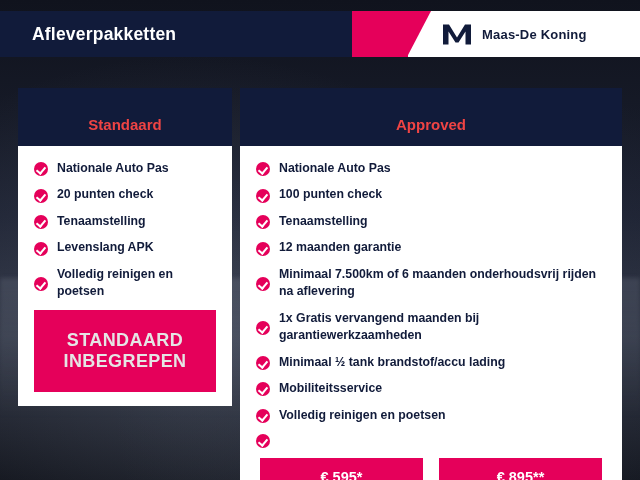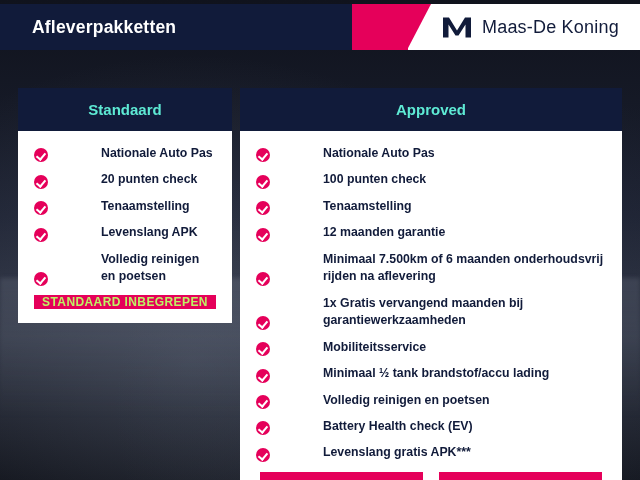--- a/index.html
+++ b/index.html
@@ -32,7 +32,7 @@
 
   
   .header {
-    position: absolute; left: 0; top: 4px;
+    position: absolute; left: 0; top: 11px;
     width: 640px; height: 46px;
     display: flex; align-items: stretch;
   }

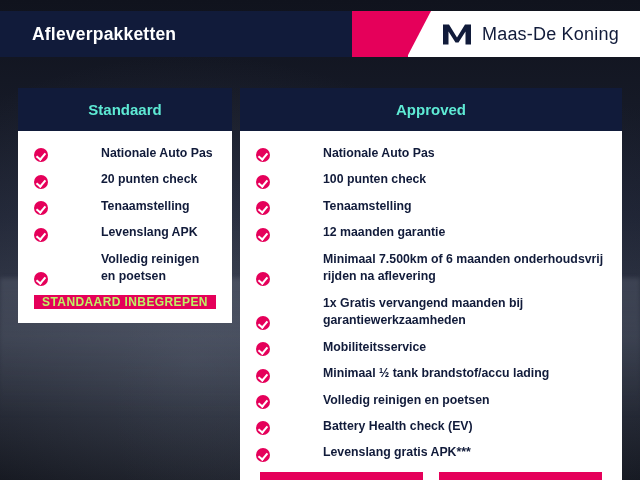--- a/index.html
+++ b/index.html
@@ -74,7 +74,7 @@
   }
   .brand-mark { width: 30px; height: 24px; margin-right: 10px; flex: 0 0 auto;}
   .brand-name {
-    color: #111b3a; font-size: 18px; font-weight: normal; letter-spacing: .2px;
+    color: #111b3a; font-size: 13px; font-weight: bold; letter-spacing: .2px;
   }
 
   

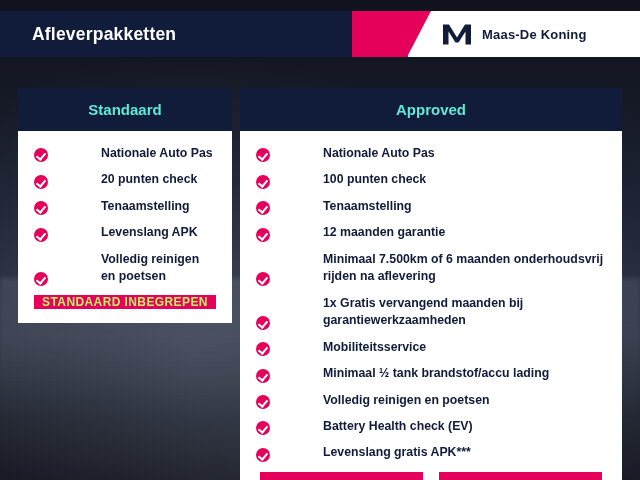--- a/index.html
+++ b/index.html
@@ -84,11 +84,11 @@
   }
   .card-head {
     background: #111b3a;
-    color: #5eead4;
+    color: #ef4444;
     text-align: center;
     font-size: 15px;
     font-weight: bold;
-    padding: 13px 0 13px 0;
+    padding: 28px 0 13px 0;
   }
   .card-body { padding: 14px 16px 14px 16px; }
 

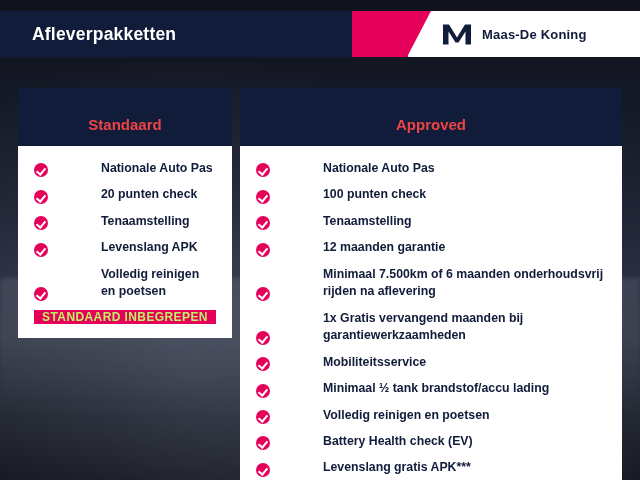--- a/index.html
+++ b/index.html
@@ -98,9 +98,8 @@
   .feat-list { list-style: none; }
   .feat {
     display: flex;
-    align-items: flex-end;
+    align-items: center;
     margin-bottom: 9px;
-    gap: 44px;
   }
   .check {
     flex: 0 0 auto;

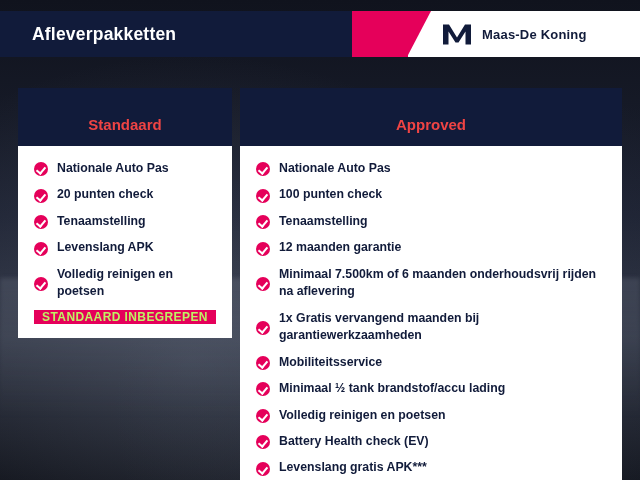--- a/index.html
+++ b/index.html
@@ -131,13 +131,13 @@
     width: 100%;
     margin-top: 7px;
     background: #e5005a;
-    color: #bef264;
+    color: #e5e5e5;
     border: none;
     font-family: "Liberation Sans", sans-serif;
-    font-size: 12px;
+    font-size: 18px;
     font-weight: bold;
     letter-spacing: .4px;
-    padding: 0 0;
+    padding: 20px 0;
     text-align: center;
     cursor: pointer;
   }

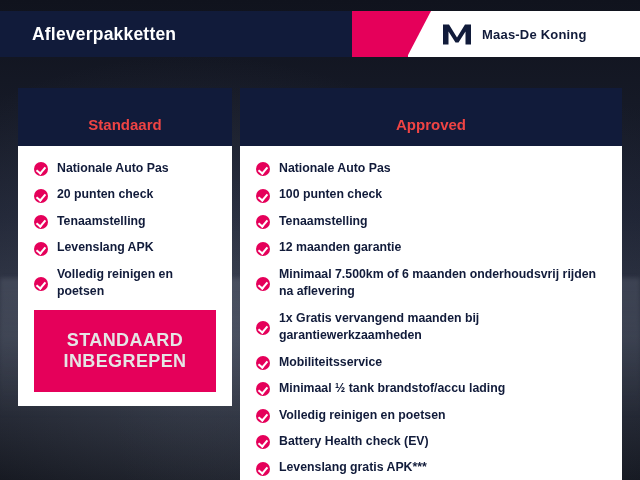--- a/index.html
+++ b/index.html
@@ -239,11 +239,11 @@
         </li>
         <li class="feat">
           <span class="check"></span>
+          <span class="feat-text">Minimaal ½ tank brandstof/accu lading</span>
+        </li>
+        <li class="feat">
+          <span class="check"></span>
           <span class="feat-text">Mobiliteitsservice</span>
-        </li>
-        <li class="feat">
-          <span class="check"></span>
-          <span class="feat-text">Minimaal ½ tank brandstof/accu lading</span>
         </li>
         <li class="feat">
           <span class="check"></span>

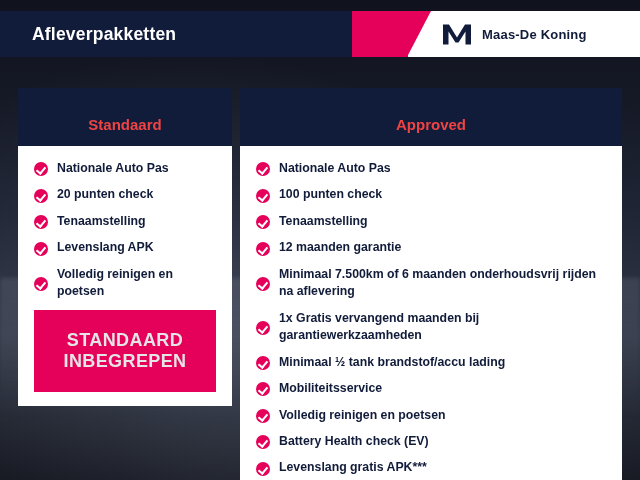--- a/index.html
+++ b/index.html
@@ -251,7 +251,6 @@
         </li>
         <li class="feat">
           <span class="check"></span>
-          <span class="feat-text">Battery Health check (EV)</span>
         </li>
         <li class="feat">
           <span class="check"></span>

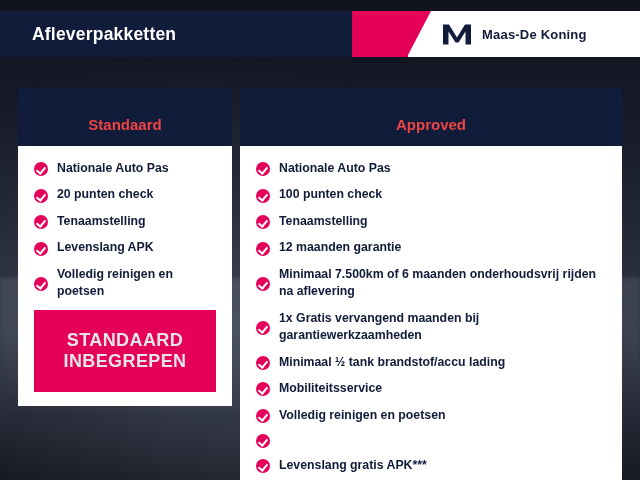--- a/index.html
+++ b/index.html
@@ -252,10 +252,6 @@
         <li class="feat">
           <span class="check"></span>
         </li>
-        <li class="feat">
-          <span class="check"></span>
-          <span class="feat-text">Levenslang gratis APK***</span>
-        </li>
       </ul>
 
       <div class="price-row">

